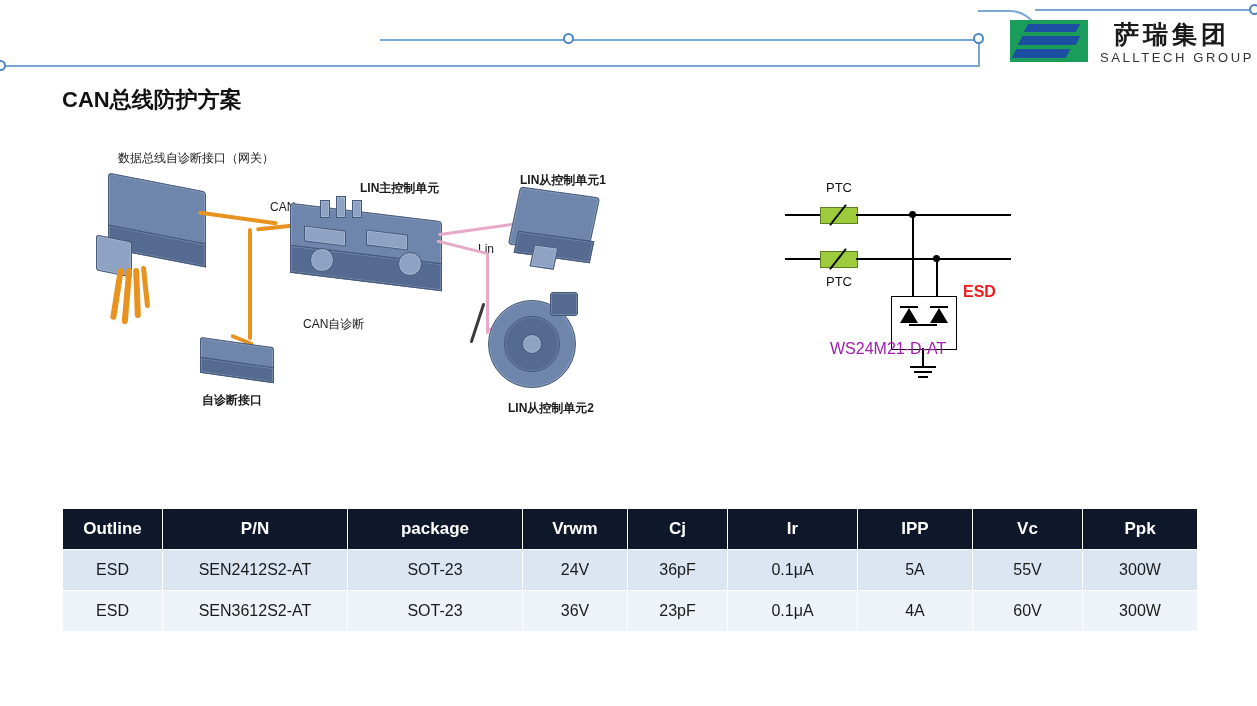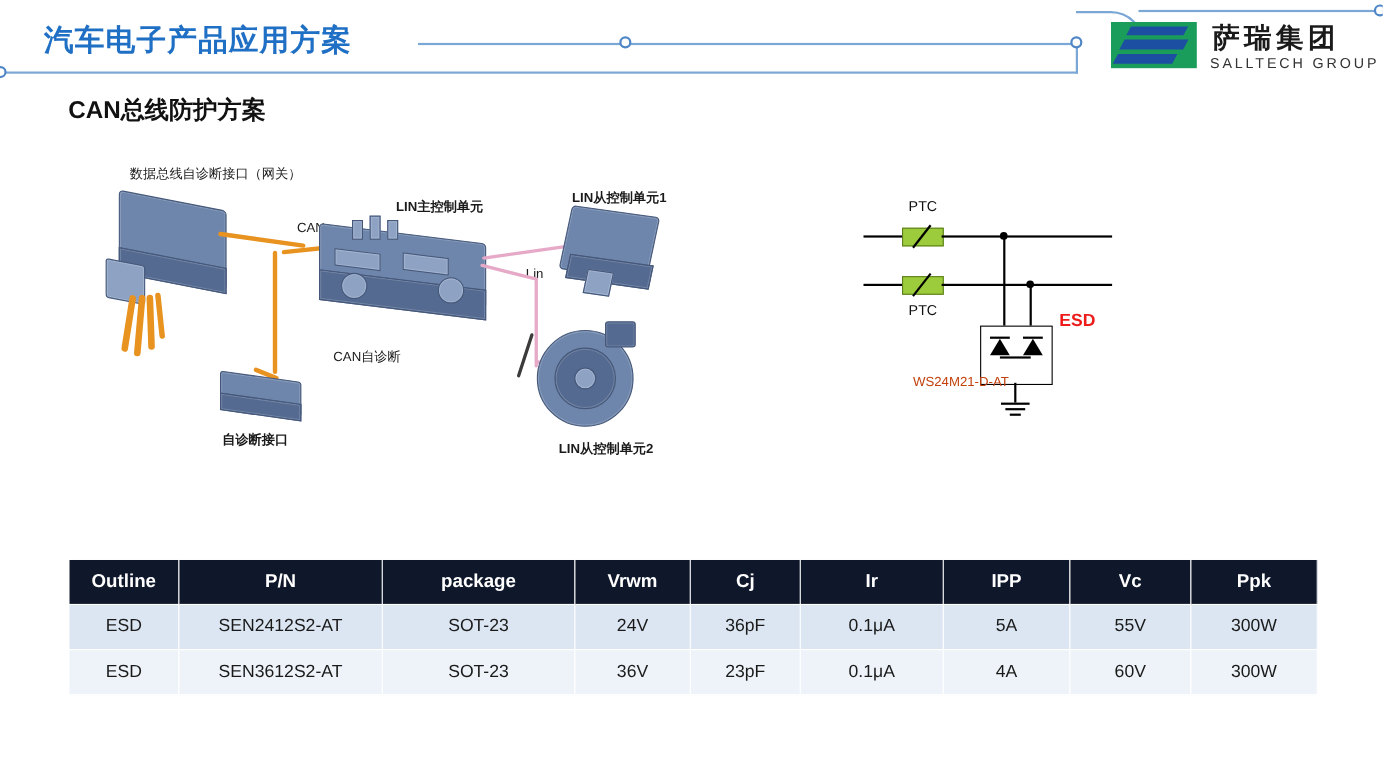--- a/index.html
+++ b/index.html
@@ -259,7 +259,6 @@
 <body>
 
 <div class="header">
-  <div class="header-title">汽车电子产品应用方案</div>
   <div class="hdr-line h1"></div>
   <div class="hdr-line v1"></div>
   <div class="hdr-line h2"></div>

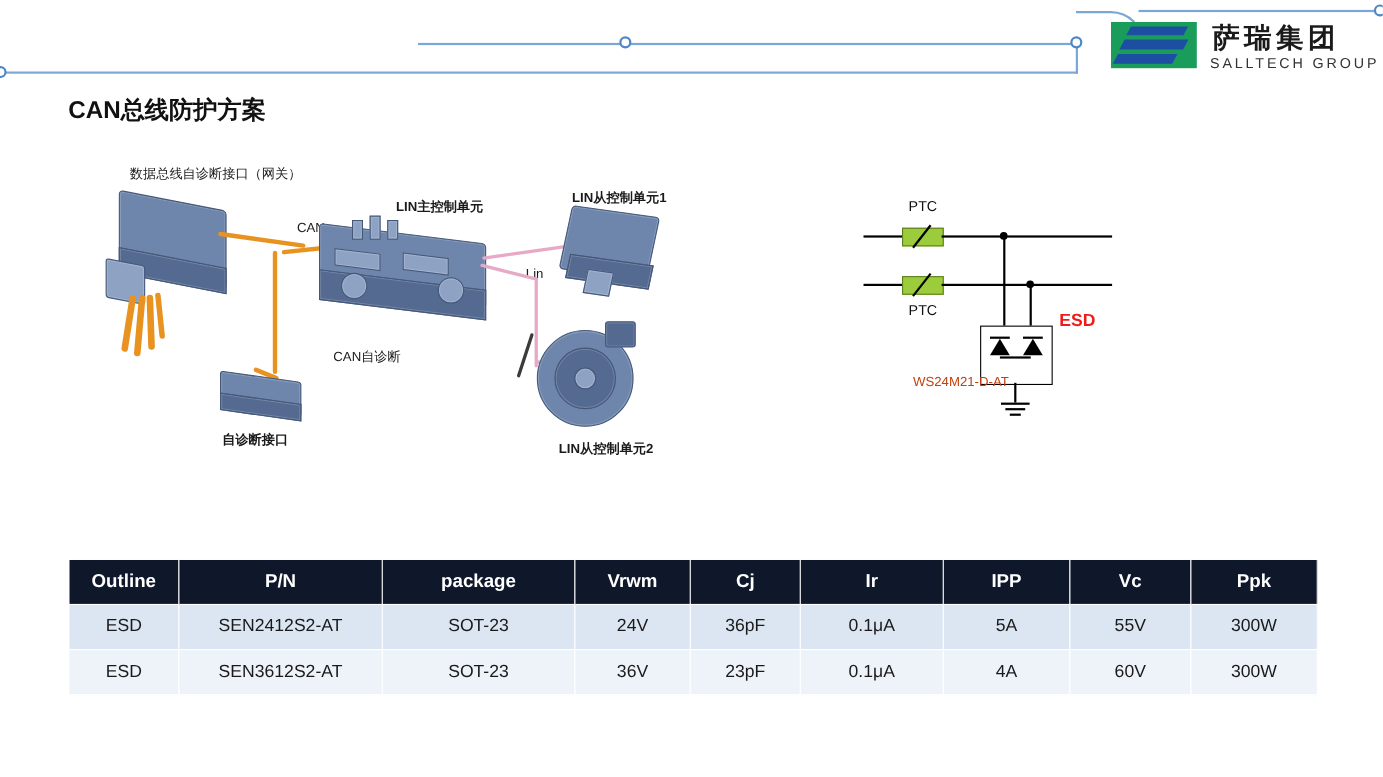--- a/index.html
+++ b/index.html
@@ -84,7 +84,7 @@
   .logo-mark .b3 { left: 4px;  top: 29px; width: 54px; height: 9px; }
   .logo-cn {
     position: absolute;
-    left: 92px; top: 0px;
+    left: 104px; top: 0px;
     font-size: 25px;
     font-weight: bold;
     color: #1a1a1a;

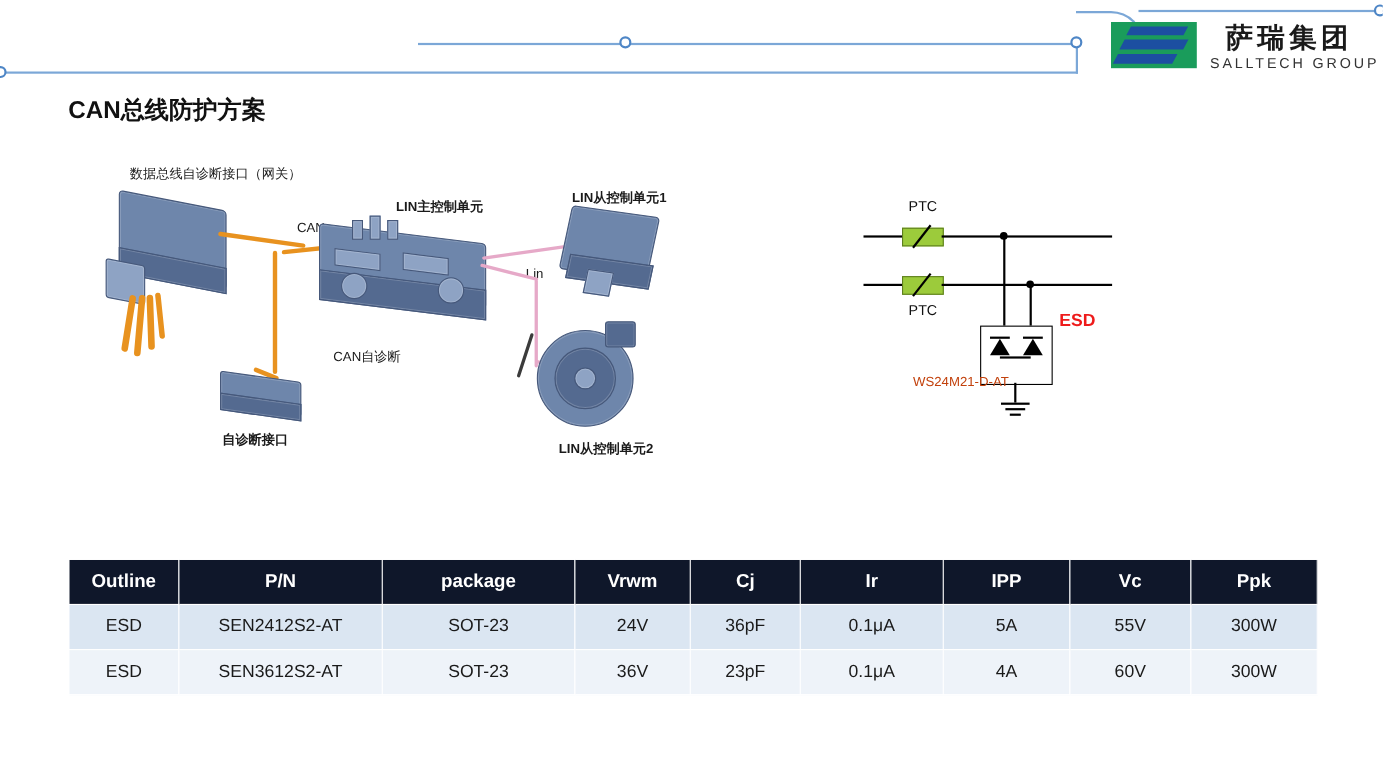--- a/index.html
+++ b/index.html
@@ -215,8 +215,8 @@
   }
   .part-lbl {
     position: absolute;
-    font-size: 12px;
-    color: #c2410c;
+    font-size: 16px;
+    color: #a21caf;
   }
   .dot {
     position: absolute;

